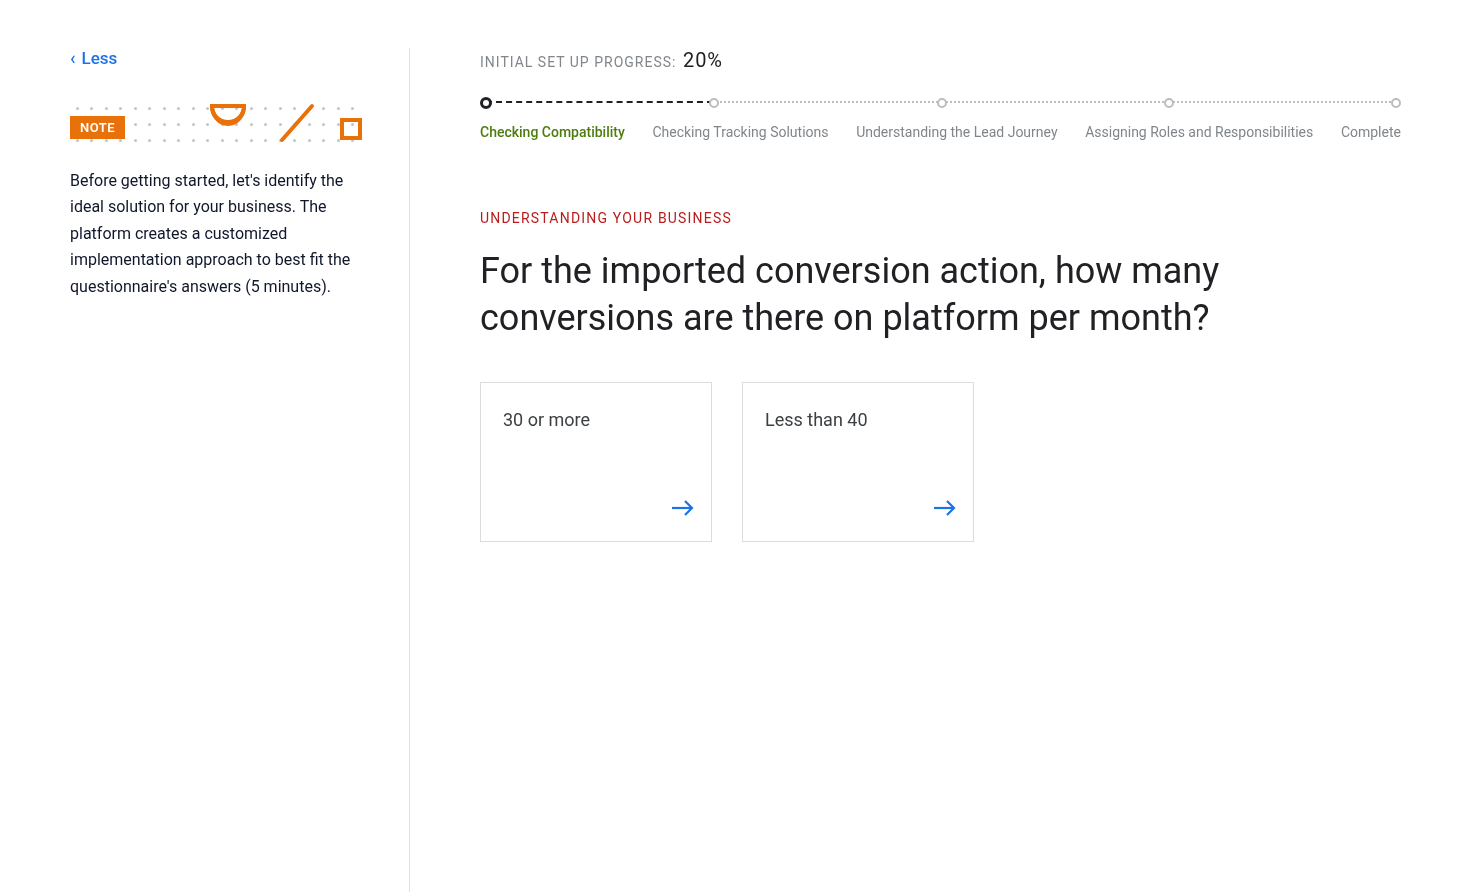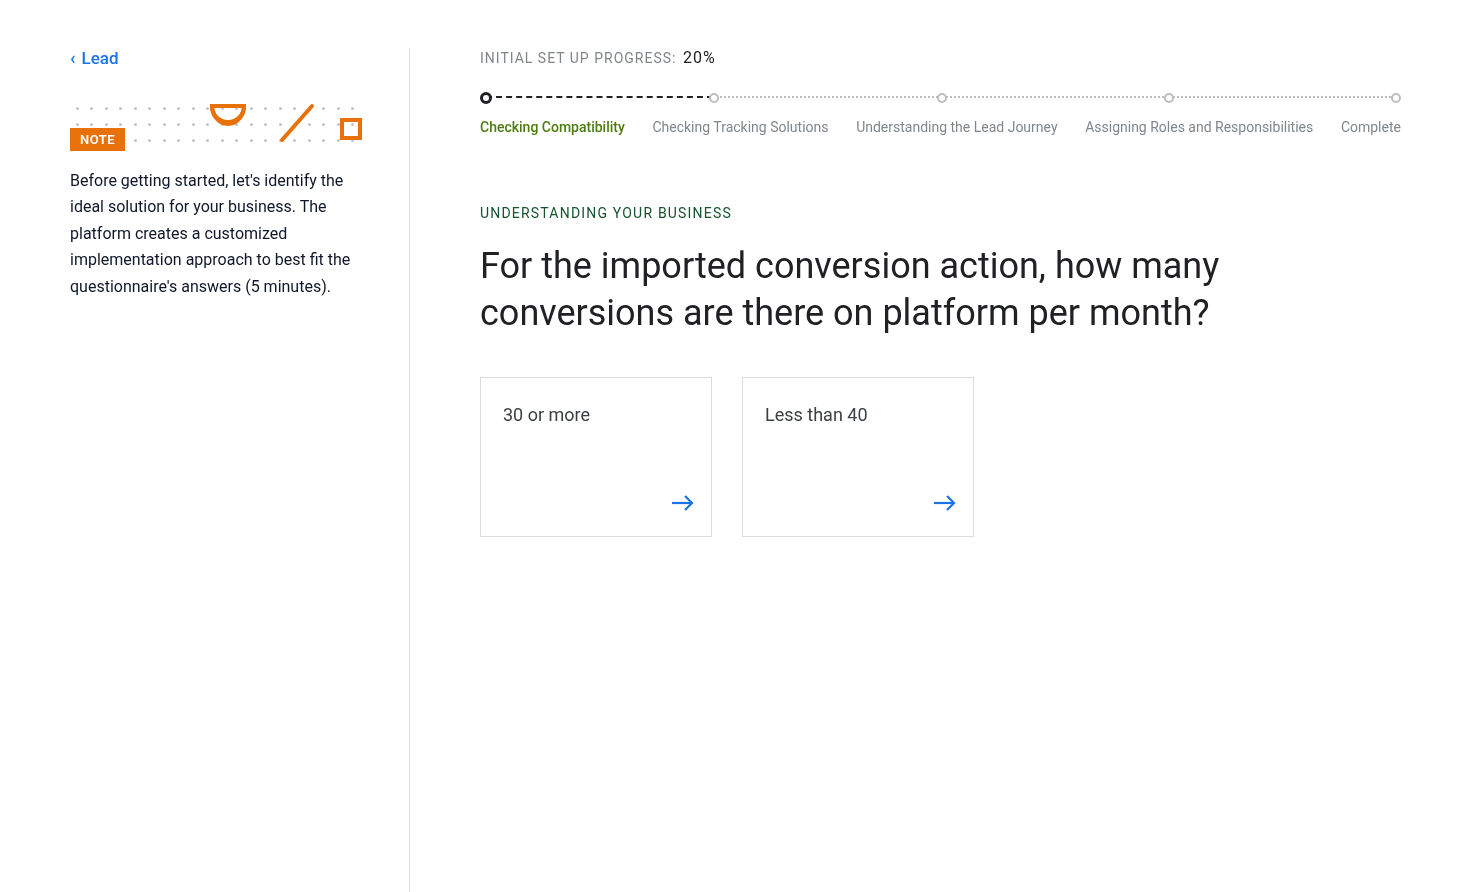--- a/index.html
+++ b/index.html
@@ -63,7 +63,7 @@
   <aside class="sidebar">
     <div class="back-link">
       <span class="back-chevron">‹</span>
-      <span>Lead</span>
+      <span>Less</span>
     </div>
     
     <div class="note-graphic">

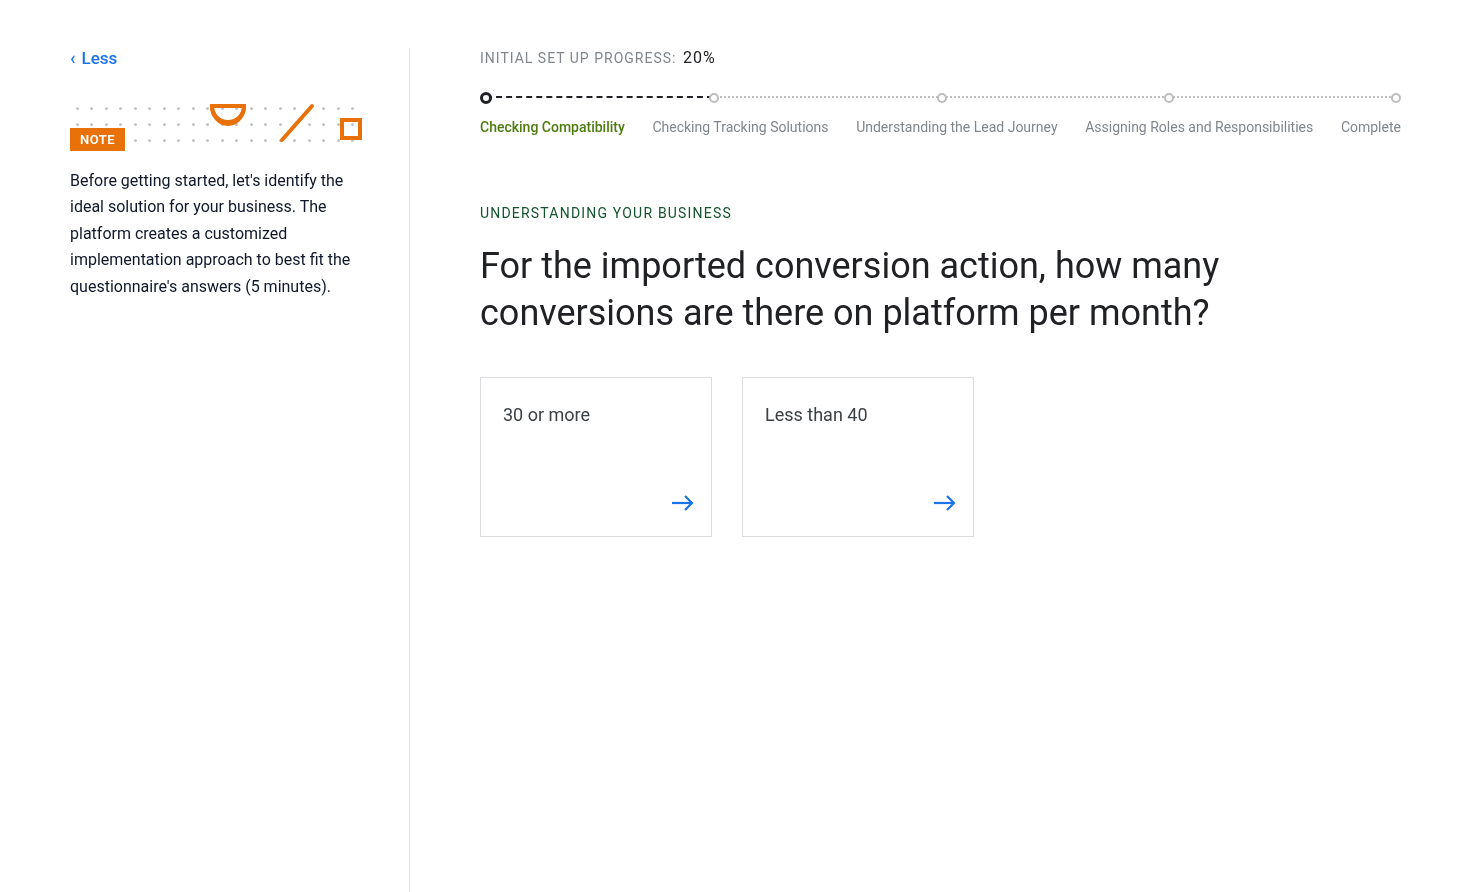--- a/index.html
+++ b/index.html
@@ -33,7 +33,7 @@
     .main { flex: 1; padding-left: 70px; }
     
     .progress-label { font-size: 14px; letter-spacing: 1px; color: #80868b; margin-bottom: 24px; }
-    .progress-label .pct { color: #202124; font-size: 16px; margin-left: 2px; }
+    .progress-label .pct { color: #202124; font-size: 20px; margin-left: 2px; }
     
     .stepper { position: relative; margin-bottom: 14px; height: 14px; }
     .step-track { position: absolute; top: 5px; left: 6px; right: 6px; height: 2px; }

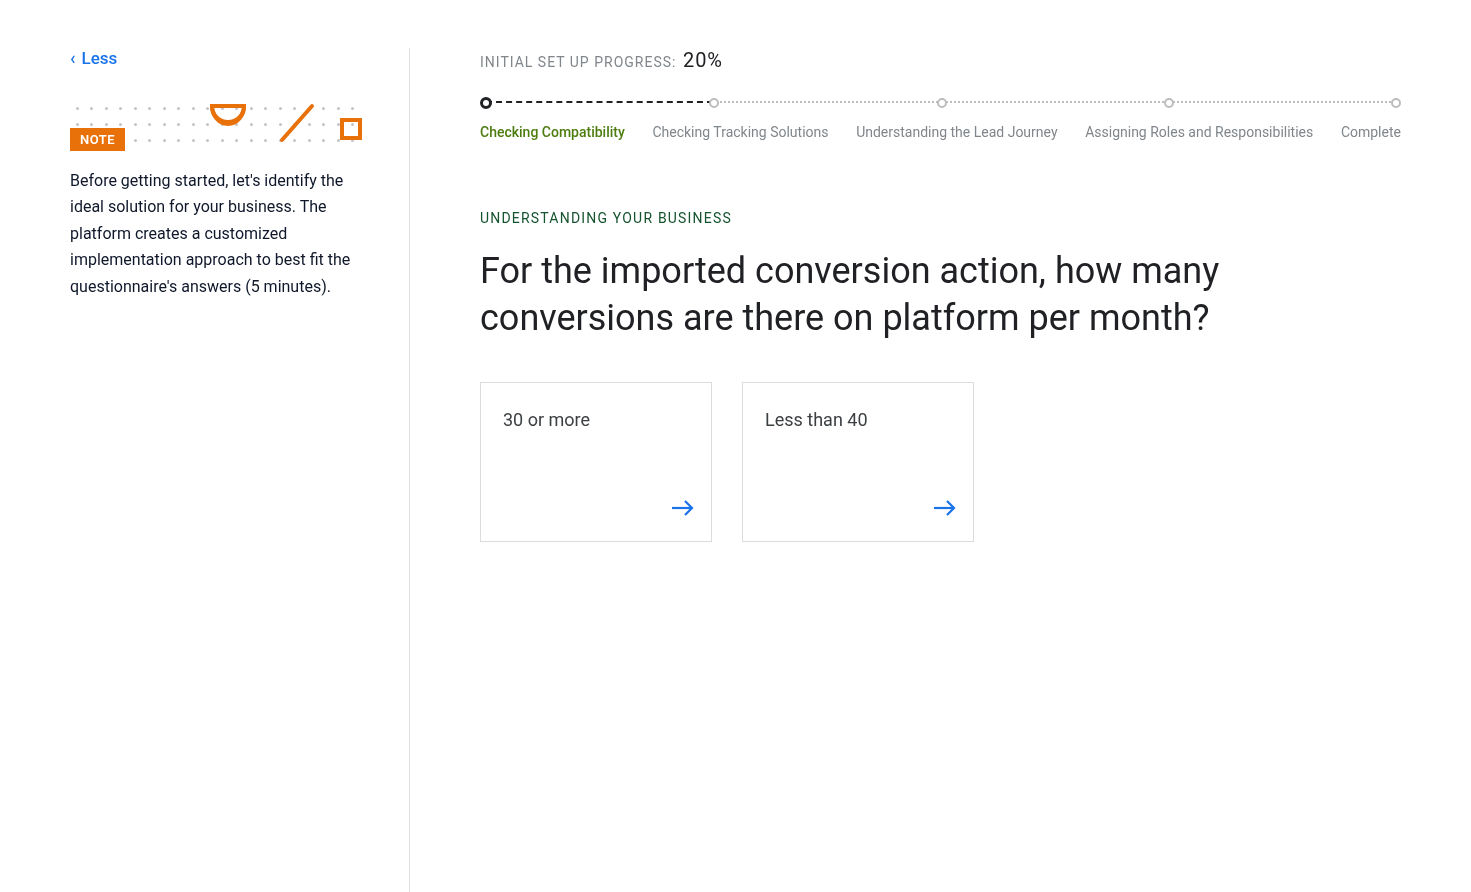--- a/index.html
+++ b/index.html
@@ -21,7 +21,7 @@
     .note-graphic { position: relative; width: 290px; height: 48px; margin-bottom: 20px; }
     .dots { position: absolute; inset: 0; display: grid; grid-template-columns: repeat(20, 1fr); grid-template-rows: repeat(3, 1fr); }
     .dots span { width: 3px; height: 3px; background: #c4c4c4; border-radius: 50%; align-self: center; justify-self: center; }
-    .note-badge { position: absolute; left: 0; top: 28px; background: #e8710a; color: #fff; font-size: 13px; font-weight: 600; padding: 4px 10px; letter-spacing: 0.5px; }
+    .note-badge { position: absolute; left: 0; top: 16px; background: #e8710a; color: #fff; font-size: 13px; font-weight: 600; padding: 4px 10px; letter-spacing: 0.5px; }
     .shape { position: absolute; }
     .shape.bowl { left: 140px; top: 4px; }
     .shape.slash { left: 208px; top: 2px; }

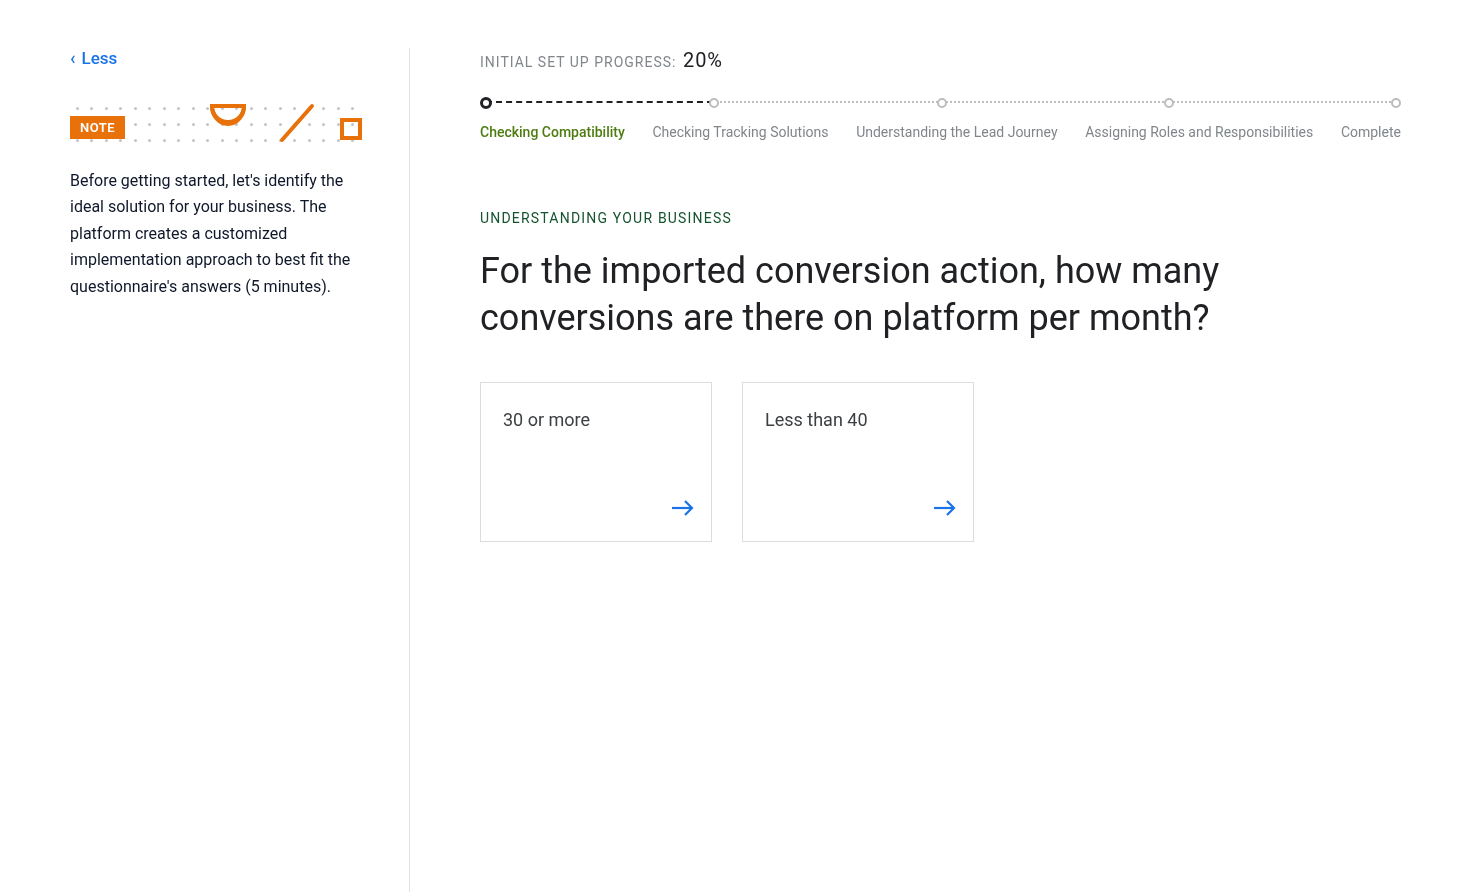--- a/index.html
+++ b/index.html
@@ -47,7 +47,7 @@
     .step-labels span.active { color: #4d7c0f; font-weight: 500; }
     .step-labels span { white-space: nowrap; }
     
-    .eyebrow { font-size: 14px; letter-spacing: 1.2px; color: #14532d; margin-bottom: 22px; }
+    .eyebrow { font-size: 14px; letter-spacing: 1.2px; color: #b91c1c; margin-bottom: 22px; }
     .question { font-size: 36px; line-height: 1.3; font-weight: 400; color: #202124; margin-bottom: 40px; max-width: 780px; }
     
     .options { display: flex; gap: 30px; }

